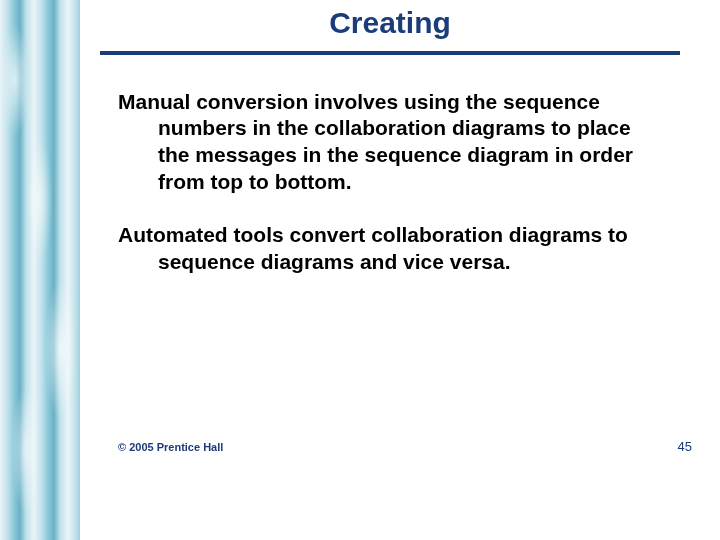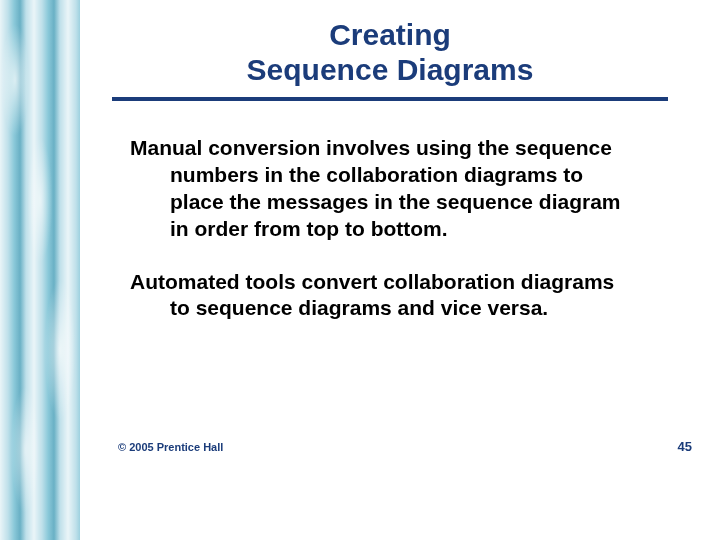--- a/index.html
+++ b/index.html
@@ -44,7 +44,7 @@
     top: 0;
     width: 720px;
     height: 468px;
-    padding: 12px;
+    padding: 0;
   }
   .title-area {
     padding: 6px 40px 0 100px;

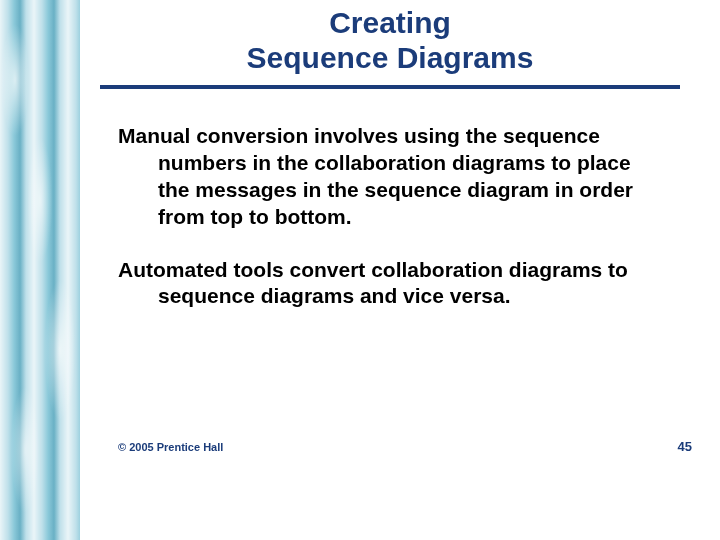--- a/index.html
+++ b/index.html
@@ -105,7 +105,6 @@
   <div class="title-area">
     <h1 class="title">
       <span>Creating</span><br>
-      <span>Sequence Diagrams</span>
     </h1>
   </div>
   <hr class="title-rule">

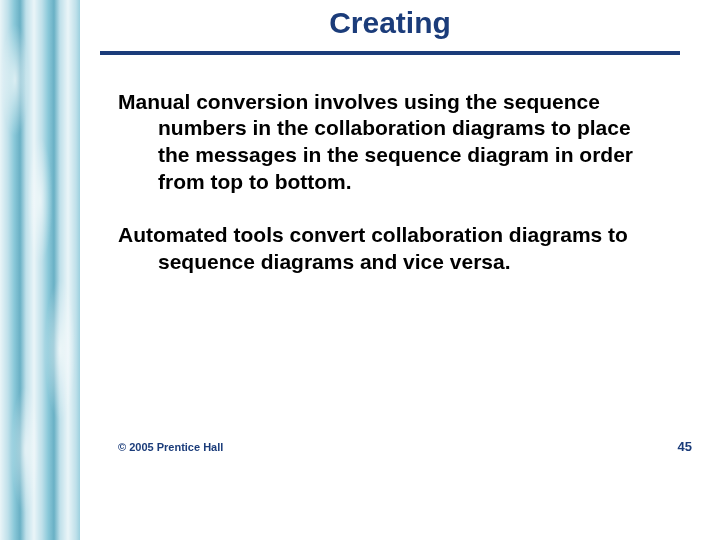--- a/index.html
+++ b/index.html
@@ -91,7 +91,7 @@
   }
   .pagenum {
     font-size: 13px;
-    font-weight: 700;
+    font-weight: 400;
     color: #1b3c7a;
   }
 </style>

